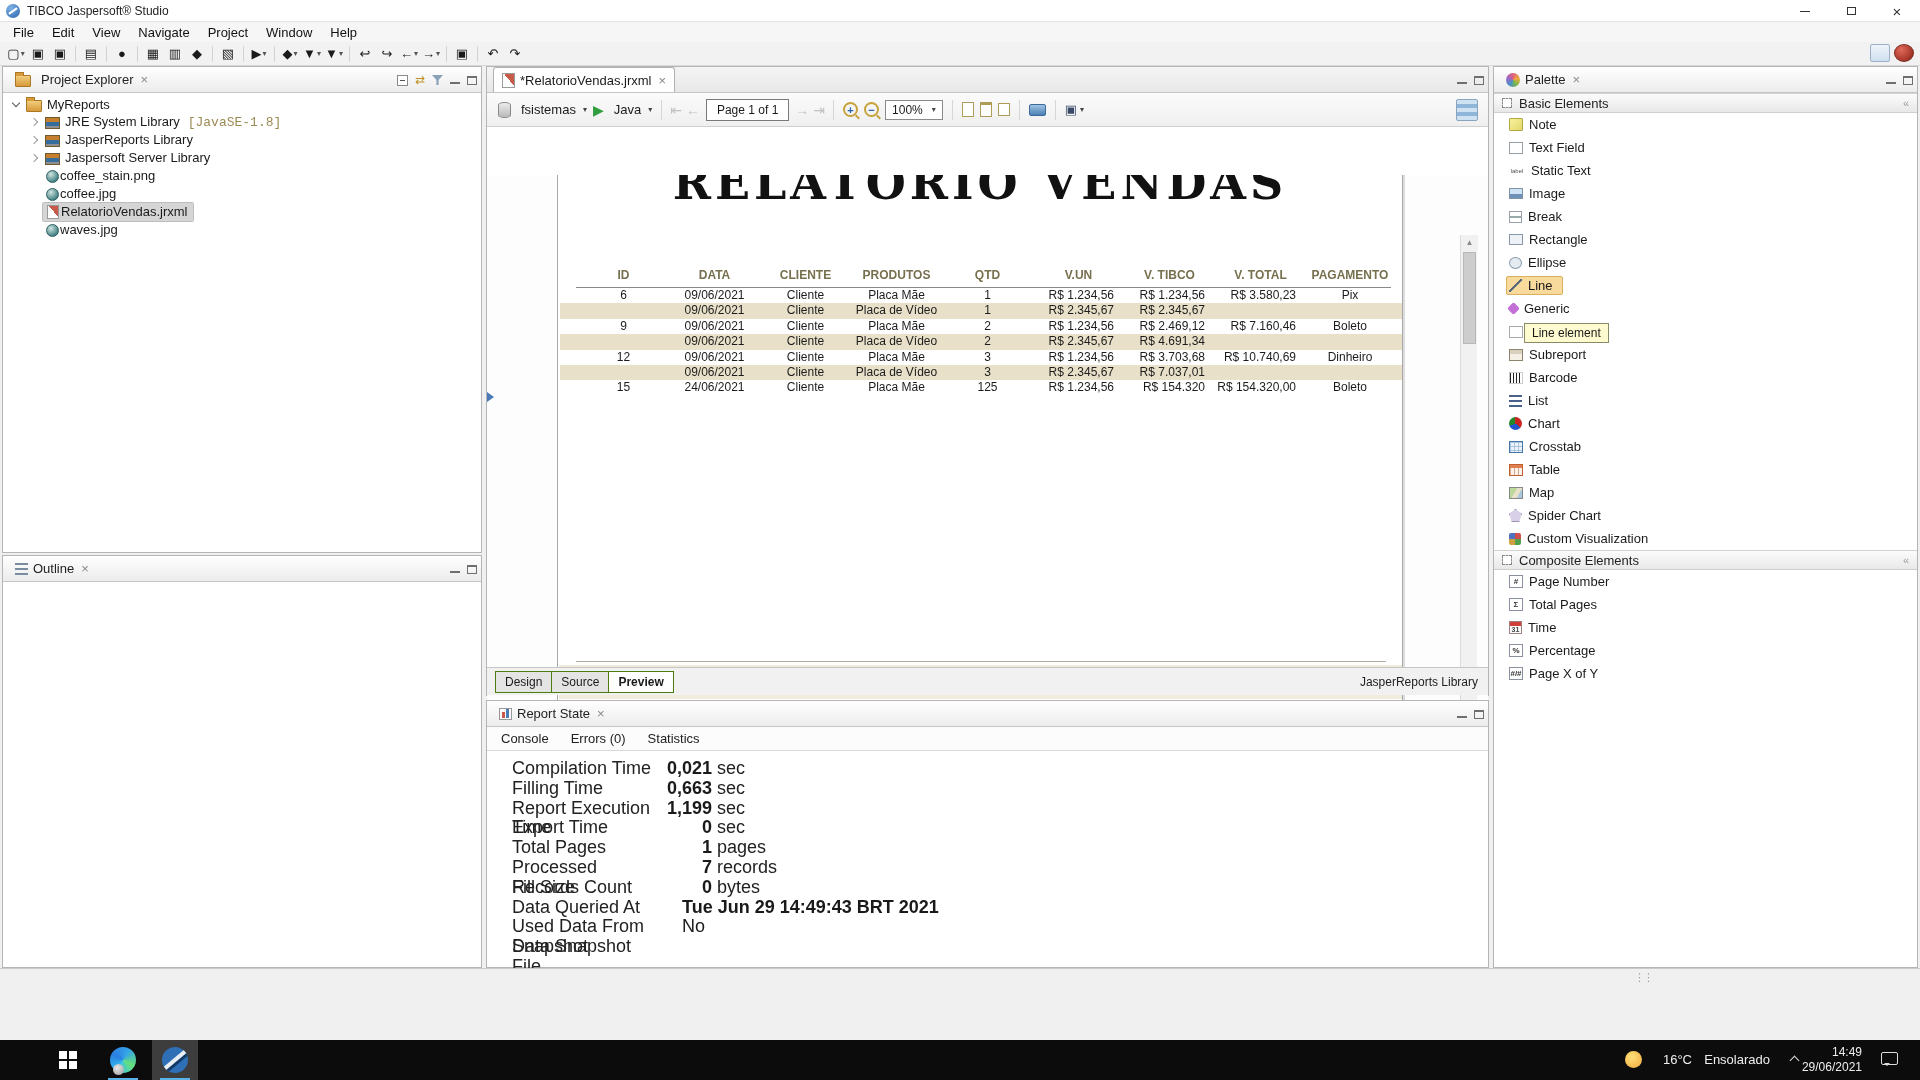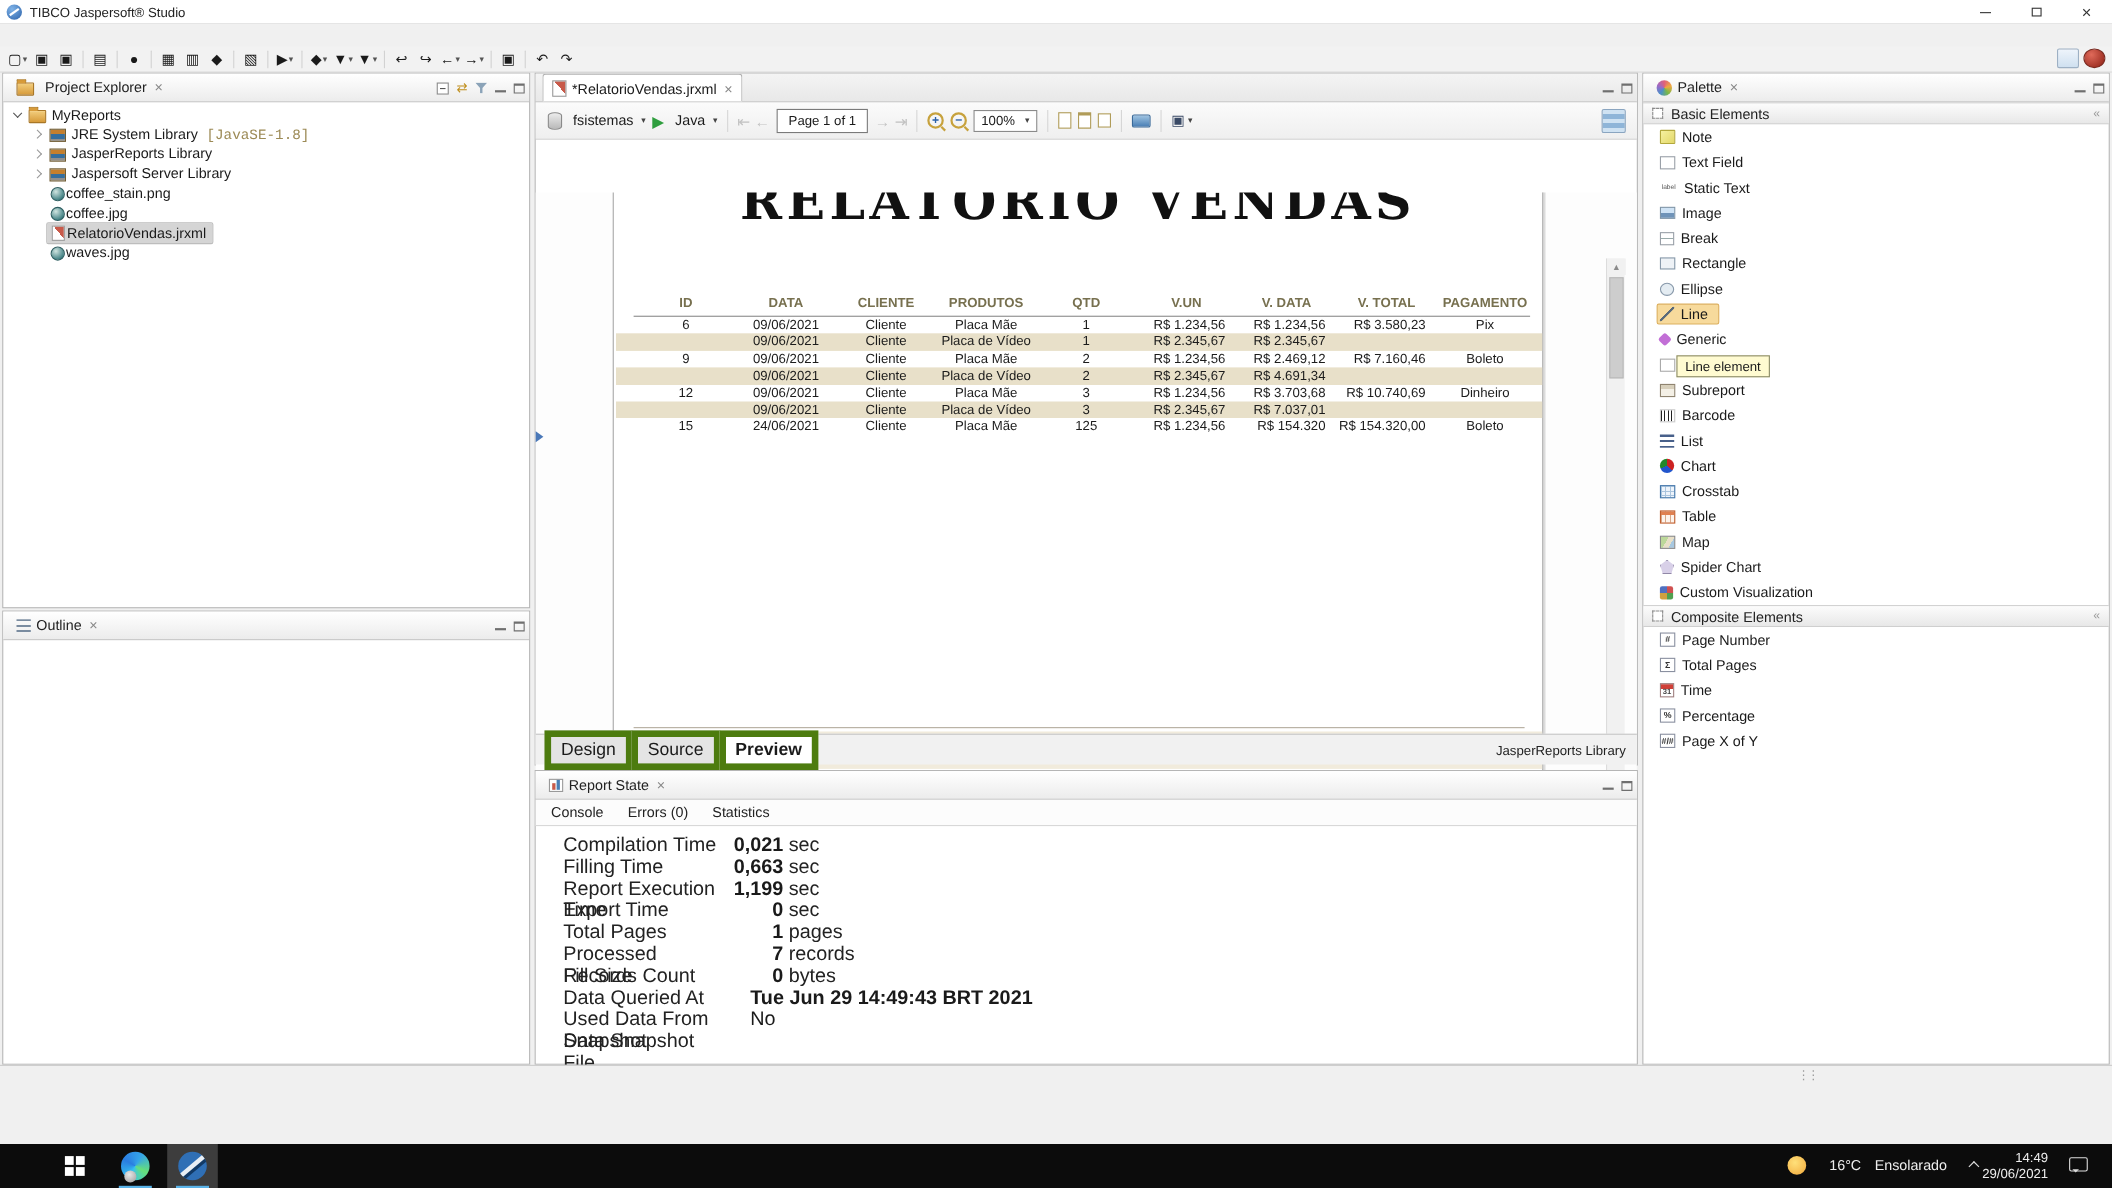--- a/index.html
+++ b/index.html
@@ -221,6 +221,16 @@
     </div>
   </div>
 
+  <div id="menubar">
+
+  <span class="mitem">File</span>
+      <span class="mitem">Edit</span>
+      <span class="mitem">View</span>
+      <span class="mitem">Navigate</span>
+      <span class="mitem">Project</span>
+      <span class="mitem">Window</span>
+      <span class="mitem">Help</span>
+    </div>
 
   <div id="toolbar">
 

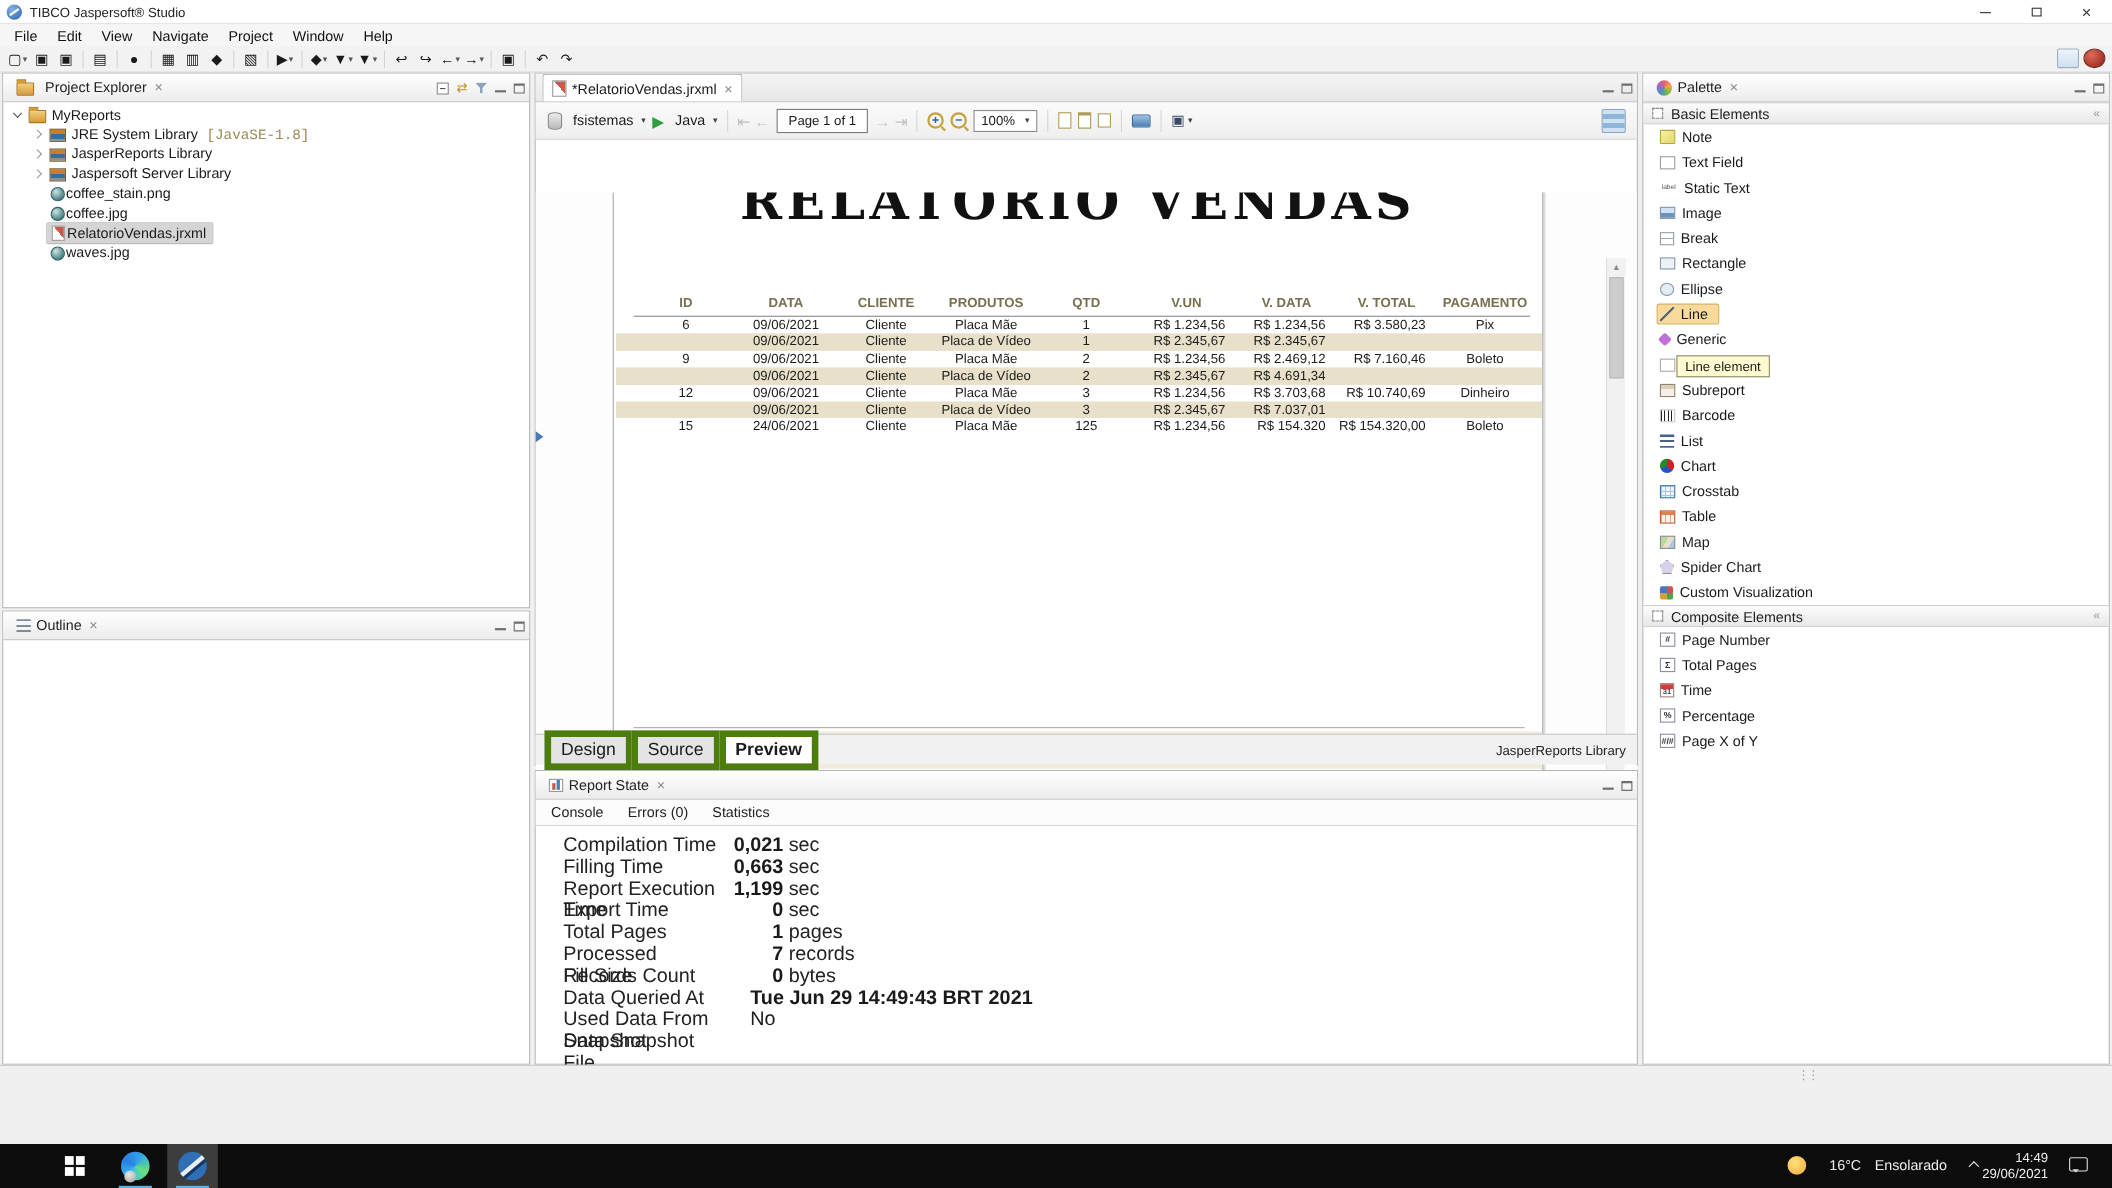--- a/index.html
+++ b/index.html
@@ -512,7 +512,7 @@
             <span class="hcell c3">PRODUTOS</span>
             <span class="hcell c4">QTD</span>
             <span class="hcell c5">V.UN</span>
-            <span class="hcell c6">V. DATA</span>
+            <span class="hcell c6">V. TIBCO</span>
             <span class="hcell c7">V. TOTAL</span>
             <span class="hcell c8">PAGAMENTO</span>
           </div>

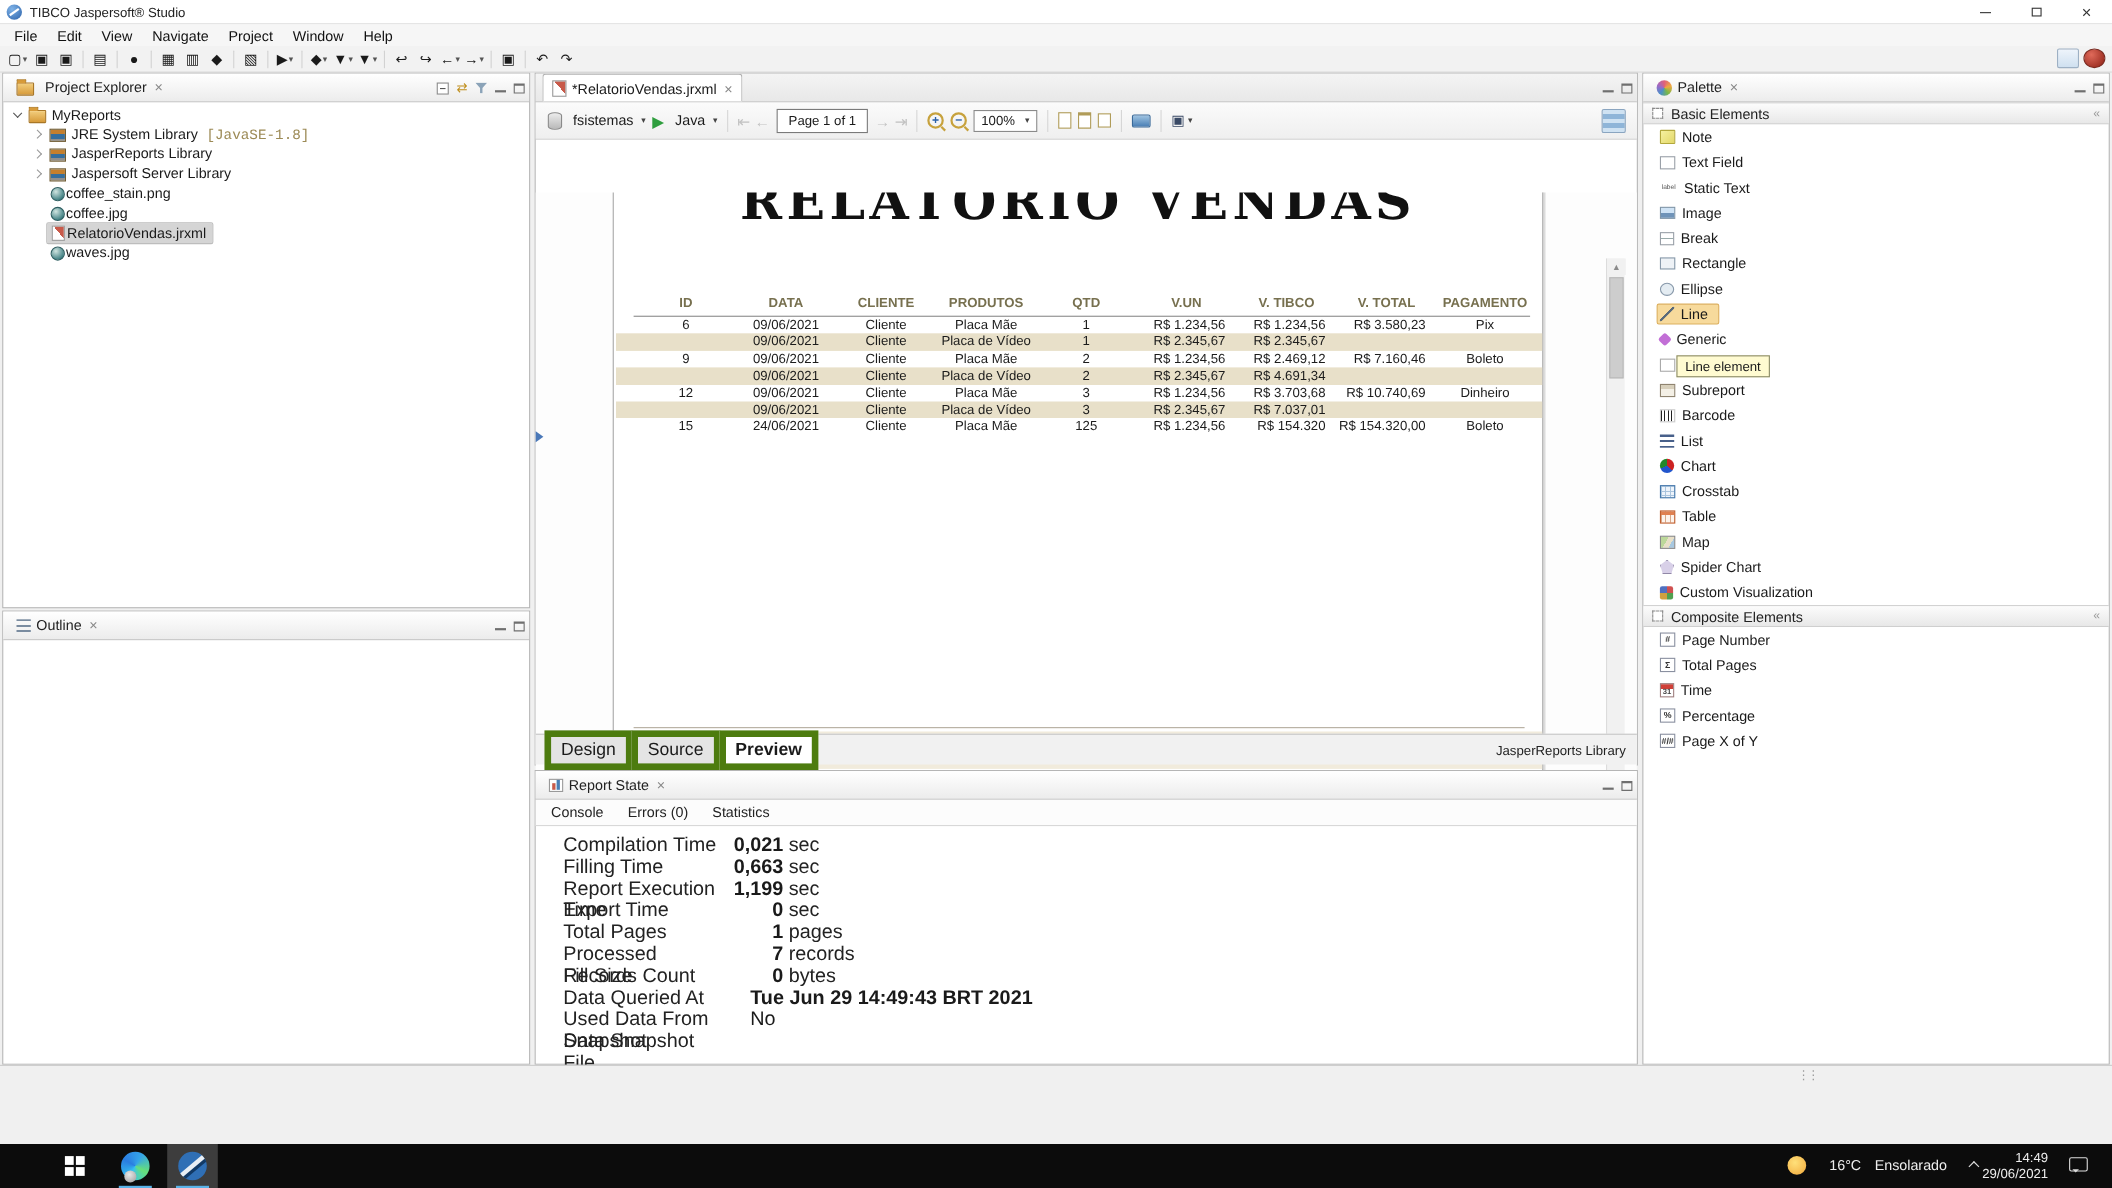--- a/index.html
+++ b/index.html
@@ -122,7 +122,7 @@
   #sash-arrow{position:absolute;left:487px;top:392px;width:0;height:0;border-top:5px solid transparent;border-bottom:5px solid transparent;border-left:7px solid #4a78b8;z-index:5;}
 
   #bottomtabs{position:absolute;left:0;bottom:0;width:1001px;height:28px;background:#f1f1f1;border-top:1px solid #c6c6c6;display:flex;align-items:center;padding-left:8px;}
-  .btab{border:6px solid #4d7c0f;background:#e4e4e4;padding:3px 9px;font-size:16px;margin-right:-1px;text-align:right;}
+  .btab{border:1px solid #4d7c0f;background:#e4e4e4;padding:3px 9px;font-size:12px;margin-right:-1px;text-align:right;}
   .btab.on{background:#fff;font-weight:bold;}
   #editor-right-label{position:absolute;right:10px;bottom:6px;font-size:12px;color:#222;}
 

